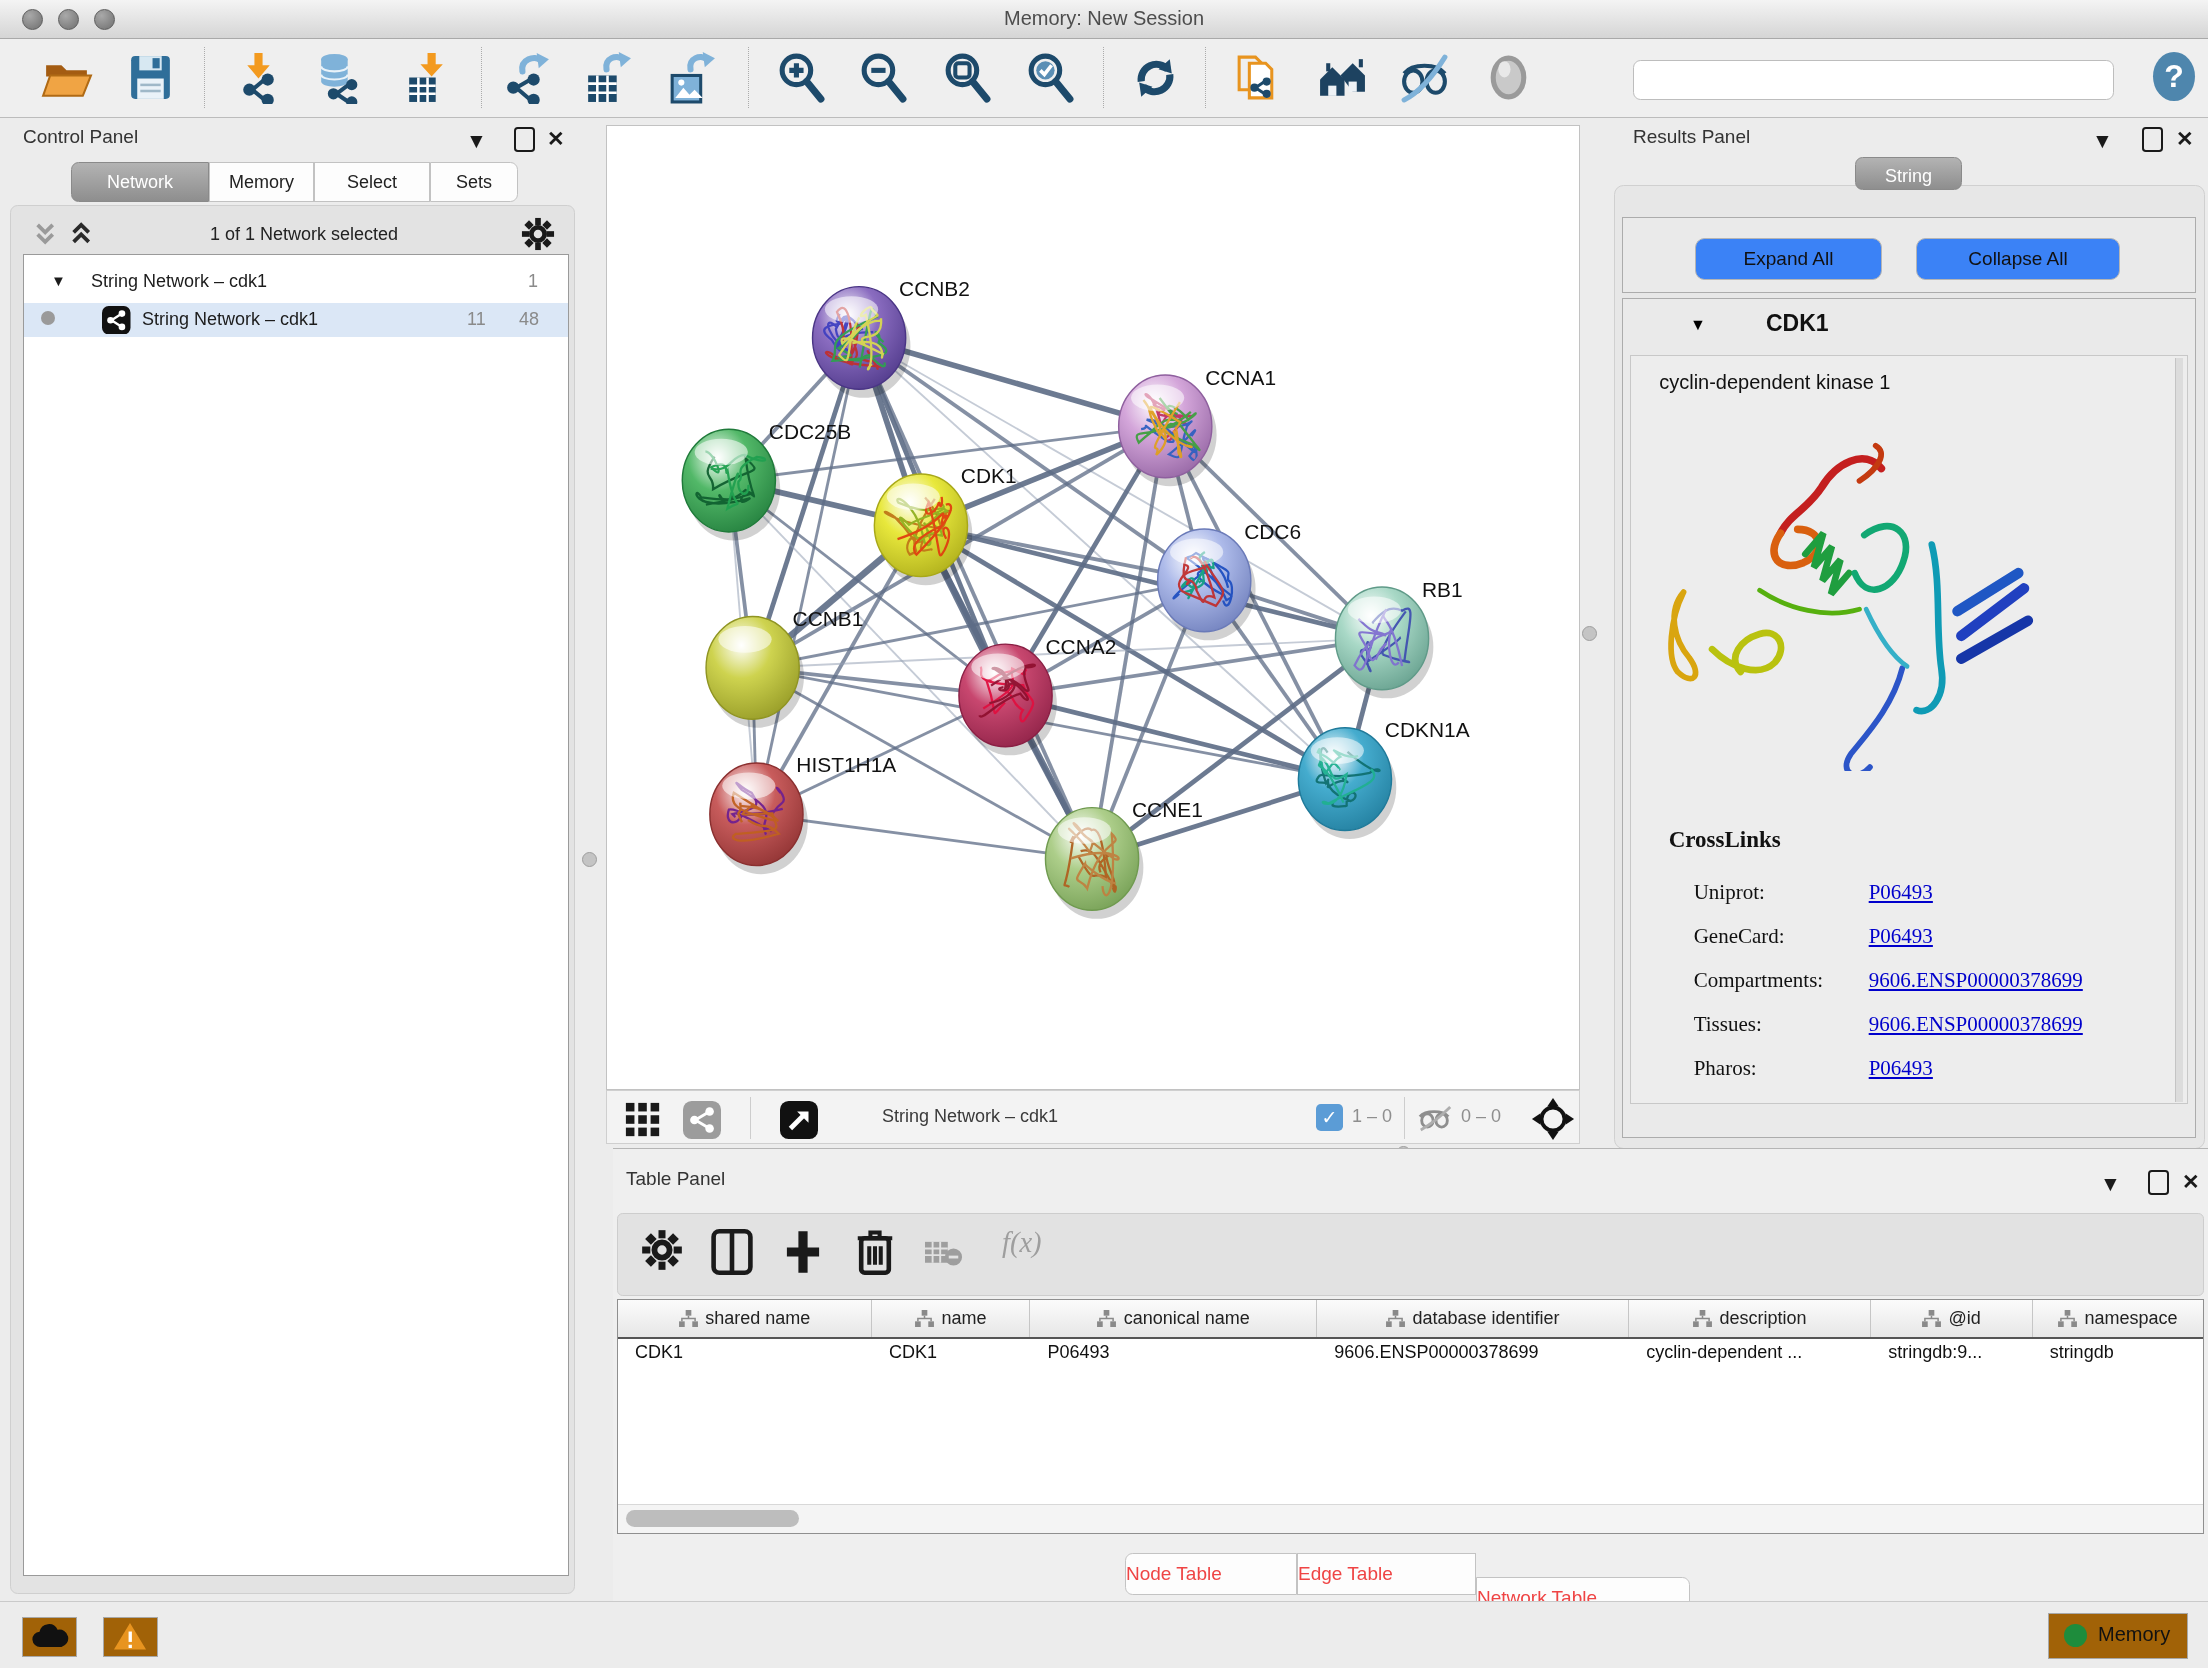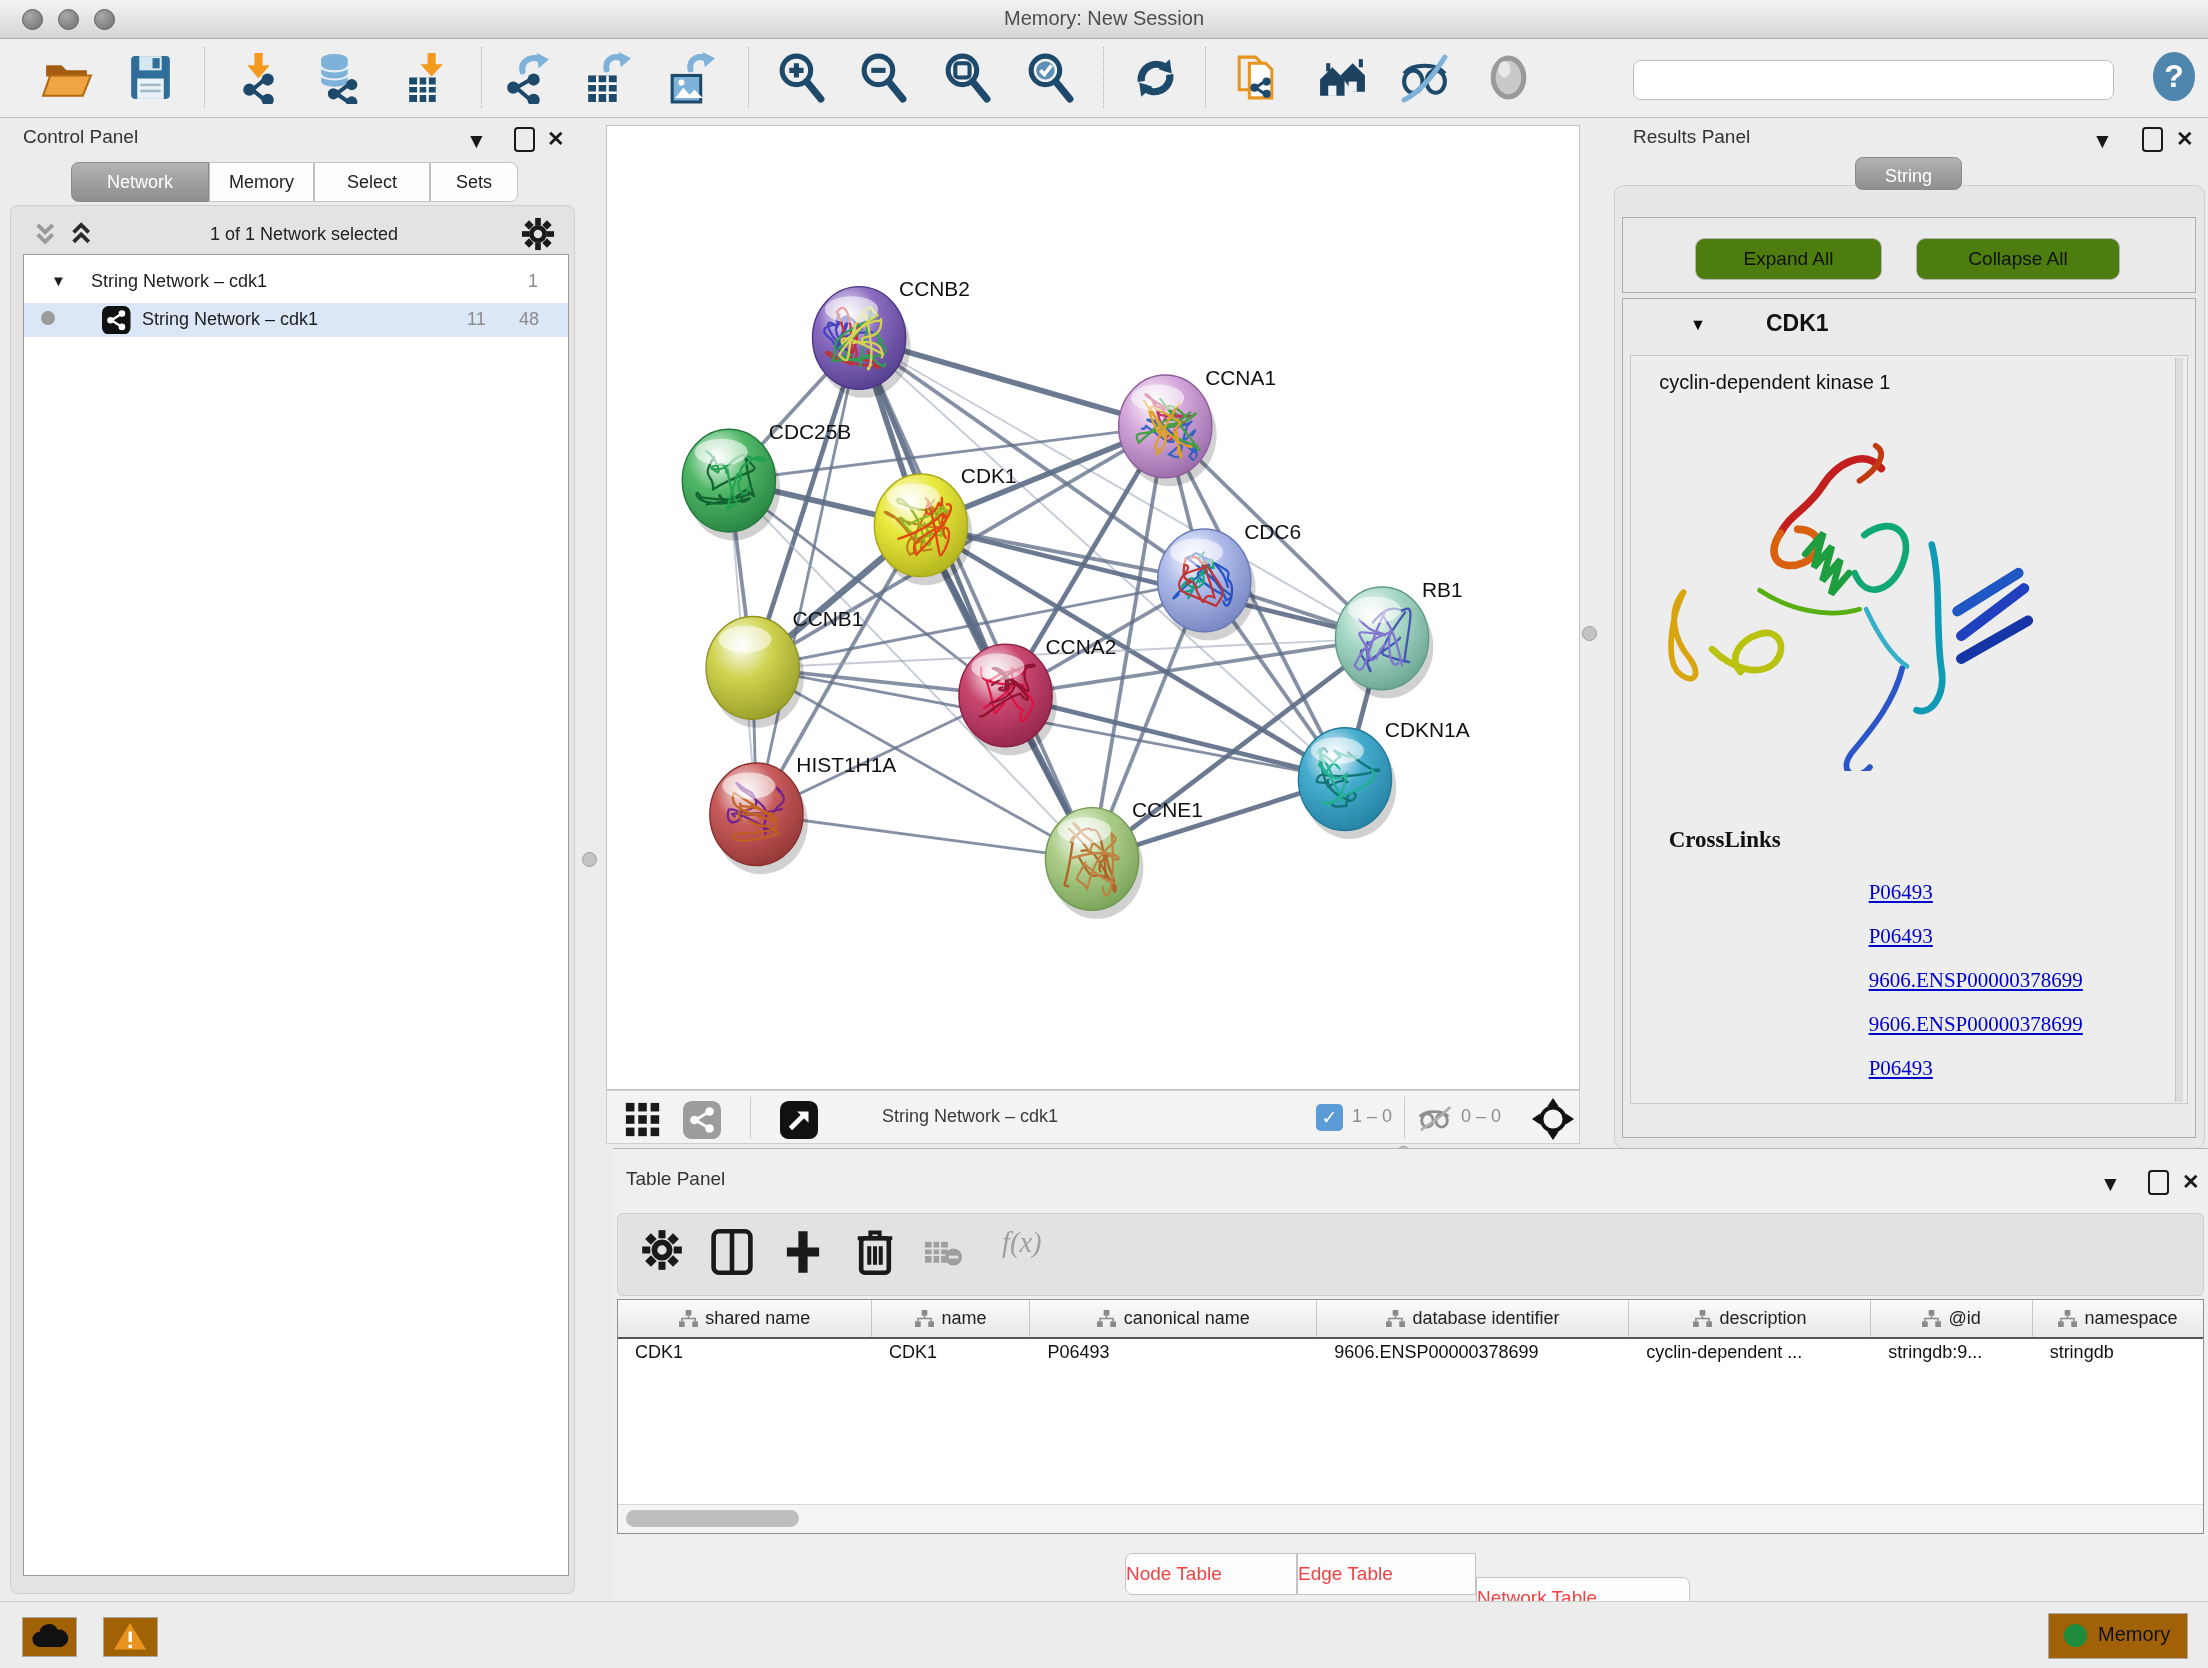--- a/index.html
+++ b/index.html
@@ -38,7 +38,7 @@
   
   .rpouter{position:absolute;left:1614px;top:185px;width:589px;height:962px;background:#e7e7e7;border:1px solid #d0d0d0;border-radius:9.5px;}
   .rpbox{position:absolute;left:1622px;width:574px;background:#eaeaea;border:1px solid #acacac;box-sizing:border-box;}
-  .rbtn{position:absolute;top:238px;height:42px;background:#4d7c0f;border:1px solid #b5b5b5;border-radius:9.5px;font-size:19px;color:#111;text-align:center;line-height:40px;cursor:pointer;box-sizing:border-box;}
+  .rbtn{position:absolute;top:238px;height:42px;background:#3b82f6;border:1px solid #b5b5b5;border-radius:9.5px;font-size:19px;color:#111;text-align:center;line-height:40px;cursor:pointer;box-sizing:border-box;}
   .serif{font-family:"Liberation Serif",serif;}
   .xlink{color:#0000cc;text-decoration:underline;cursor:pointer;}
   

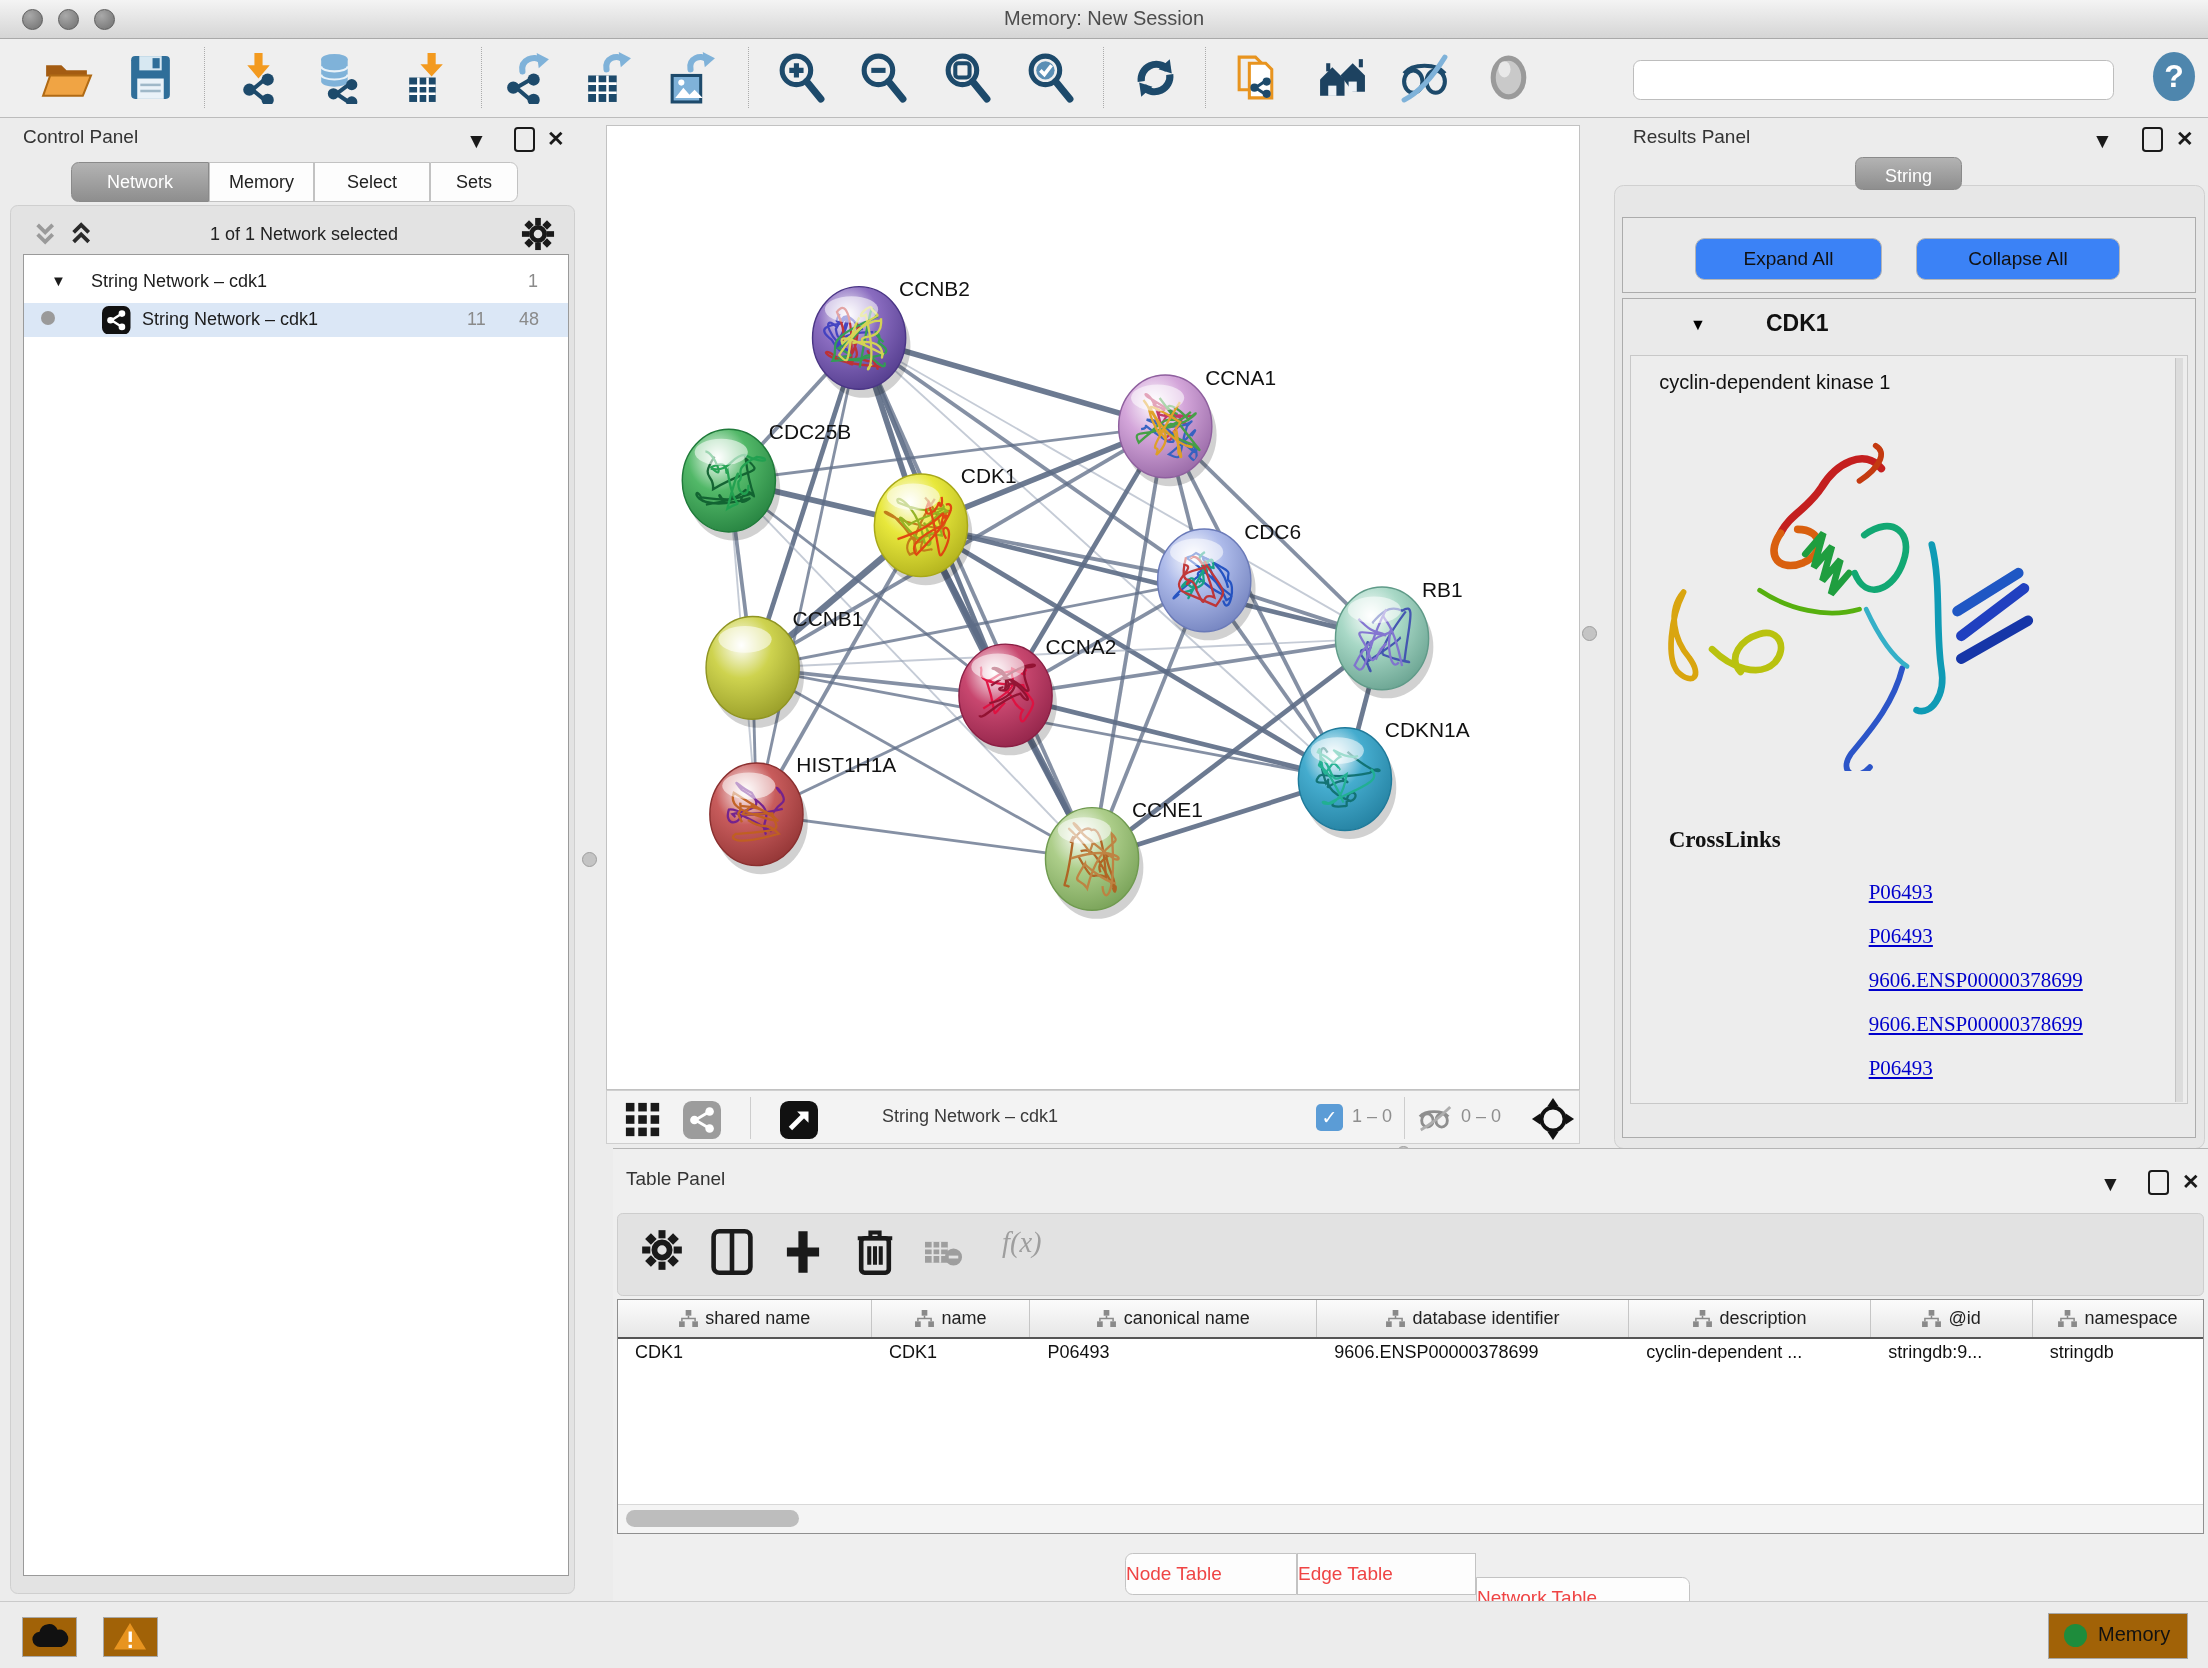--- a/index.html
+++ b/index.html
@@ -646,6 +646,13 @@
       <div class="abs" style="left:28.5px;top:15px;font-size:20px;color:#111;">cyclin-dependent kinase 1</div>
       <div class="abs" style="right:3.8px;top:1.9px;width:6.7px;height:744px;background:#dcdcdc;border-left:1px solid #c4c4c4;"></div>
       <div class="abs serif" style="left:38px;top:471px;font-size:23px;font-weight:bold;color:#111;">CrossLinks</div>
+      <div class="abs serif" style="left:63px;top:514px;font-size:21px;color:#111;line-height:44px;">
+        <div>Uniprot:</div>
+        <div>GeneCard:</div>
+        <div>Compartments:</div>
+        <div>Tissues:</div>
+        <div>Pharos:</div>
+      </div>
       <div class="abs serif" style="left:238px;top:514px;font-size:21px;line-height:44px;">
         <div><span class="xlink">P06493</span></div>
         <div><span class="xlink">P06493</span></div>

